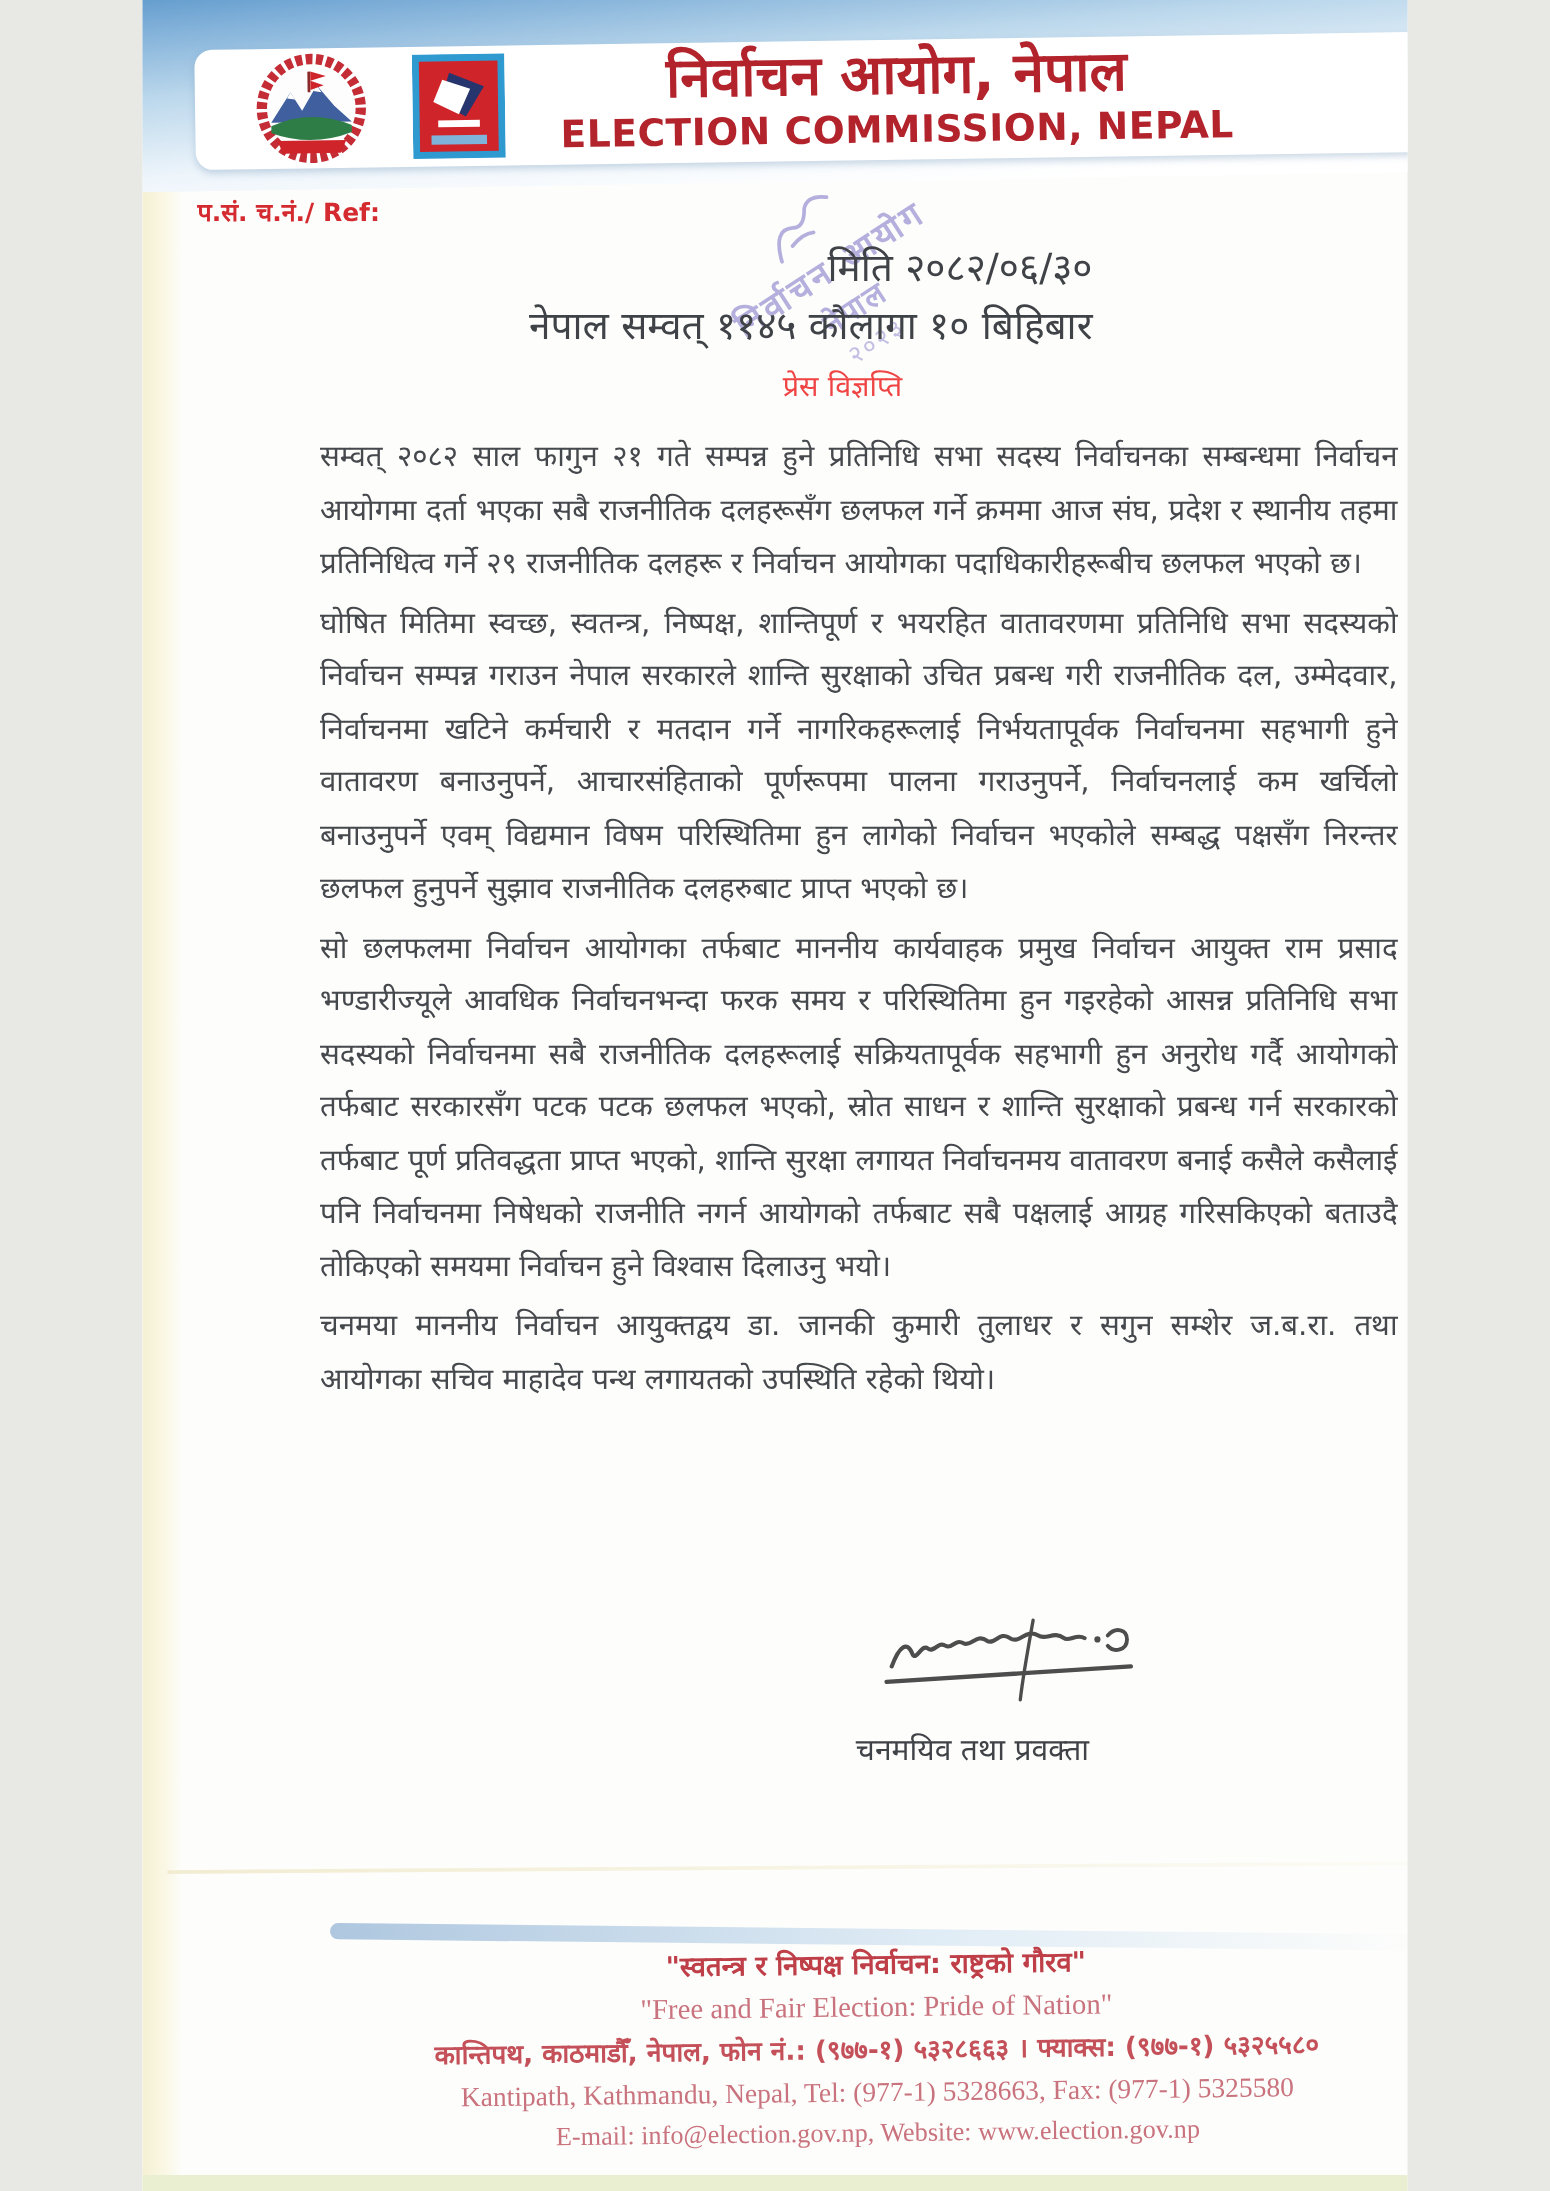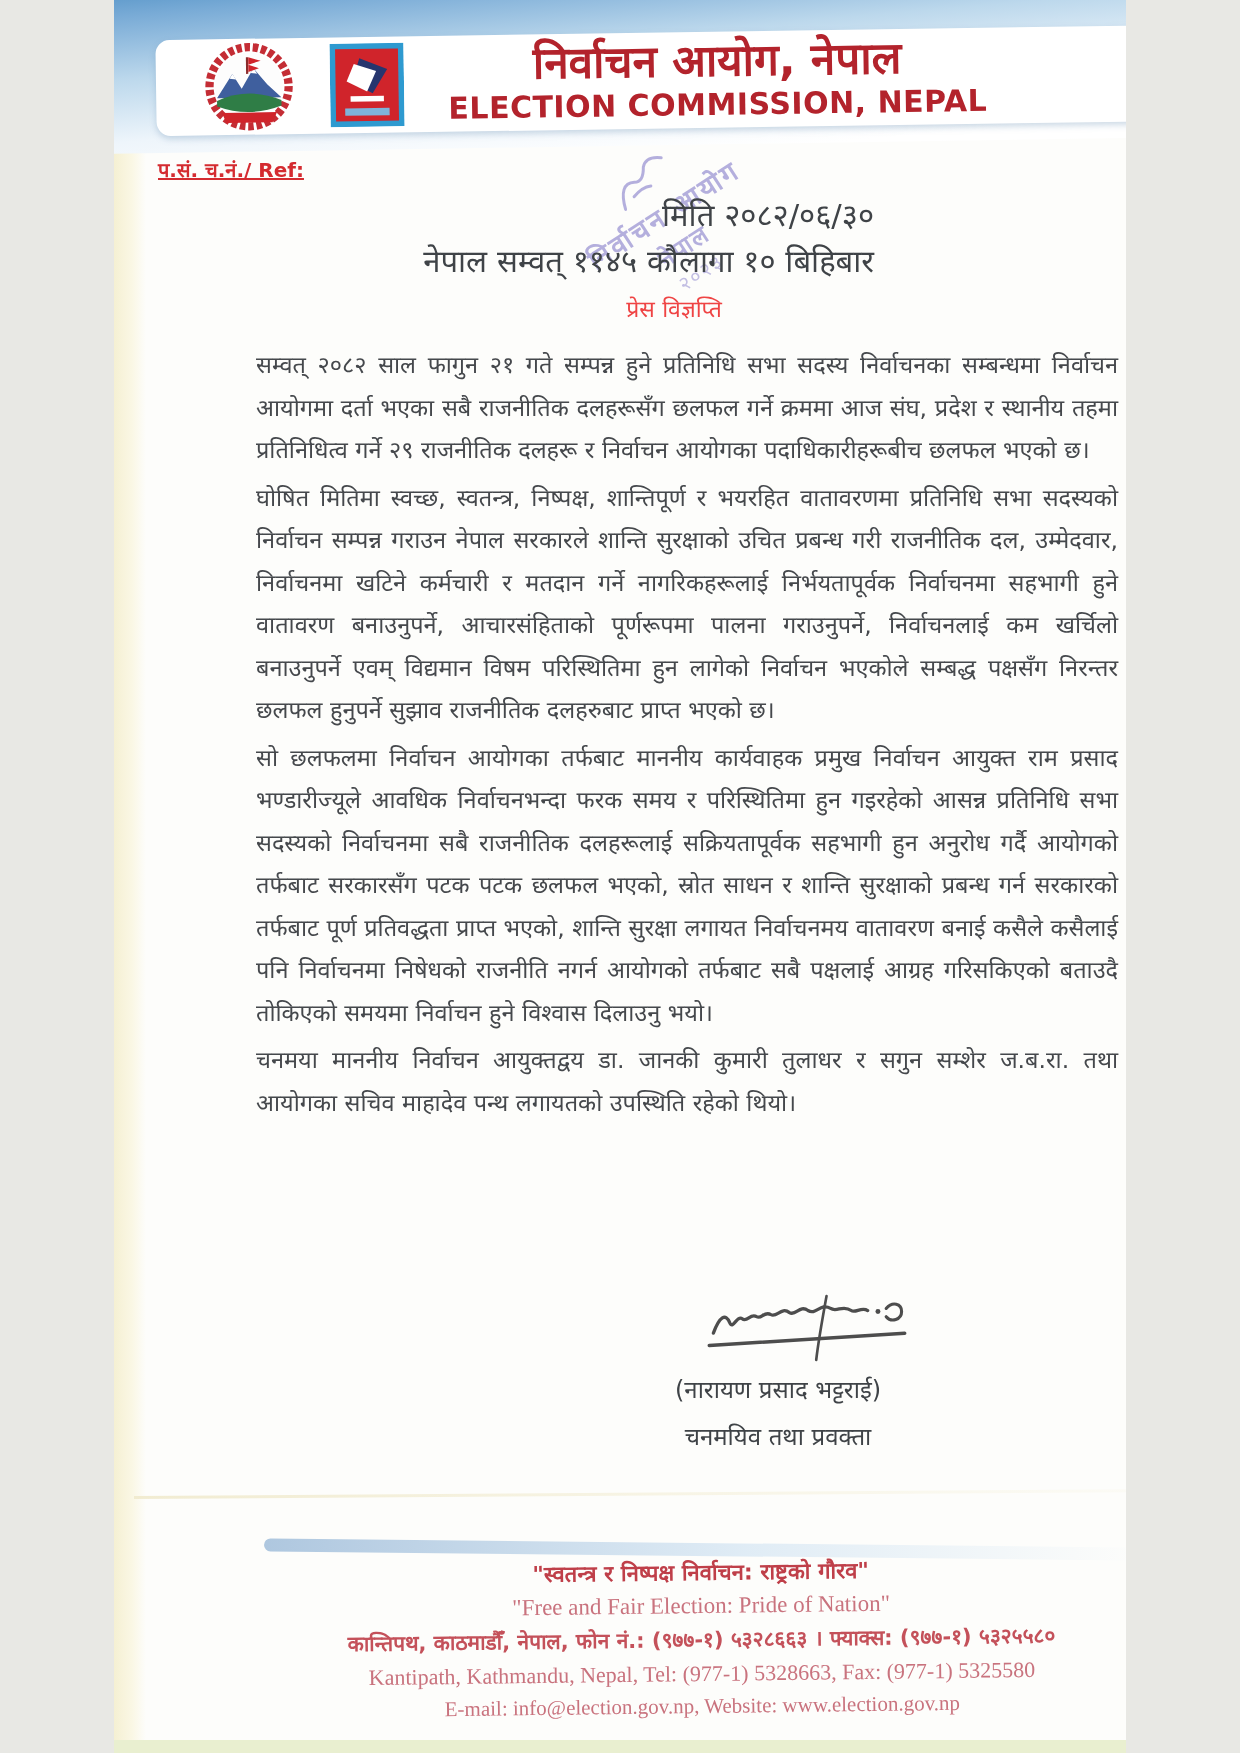--- a/index.html
+++ b/index.html
@@ -50,7 +50,7 @@
   .title-en{font-size:30px;font-weight:bold;letter-spacing:.5px;margin-top:2px;}
   .ref-line{
     position:absolute;left:44px;top:156px;
-    color:#d42b30;font-weight:bold;font-size:20px;text-decoration:underline;
+    color:#d42b30;font-weight:bold;font-size:20px;
   }
   
   .stamp{

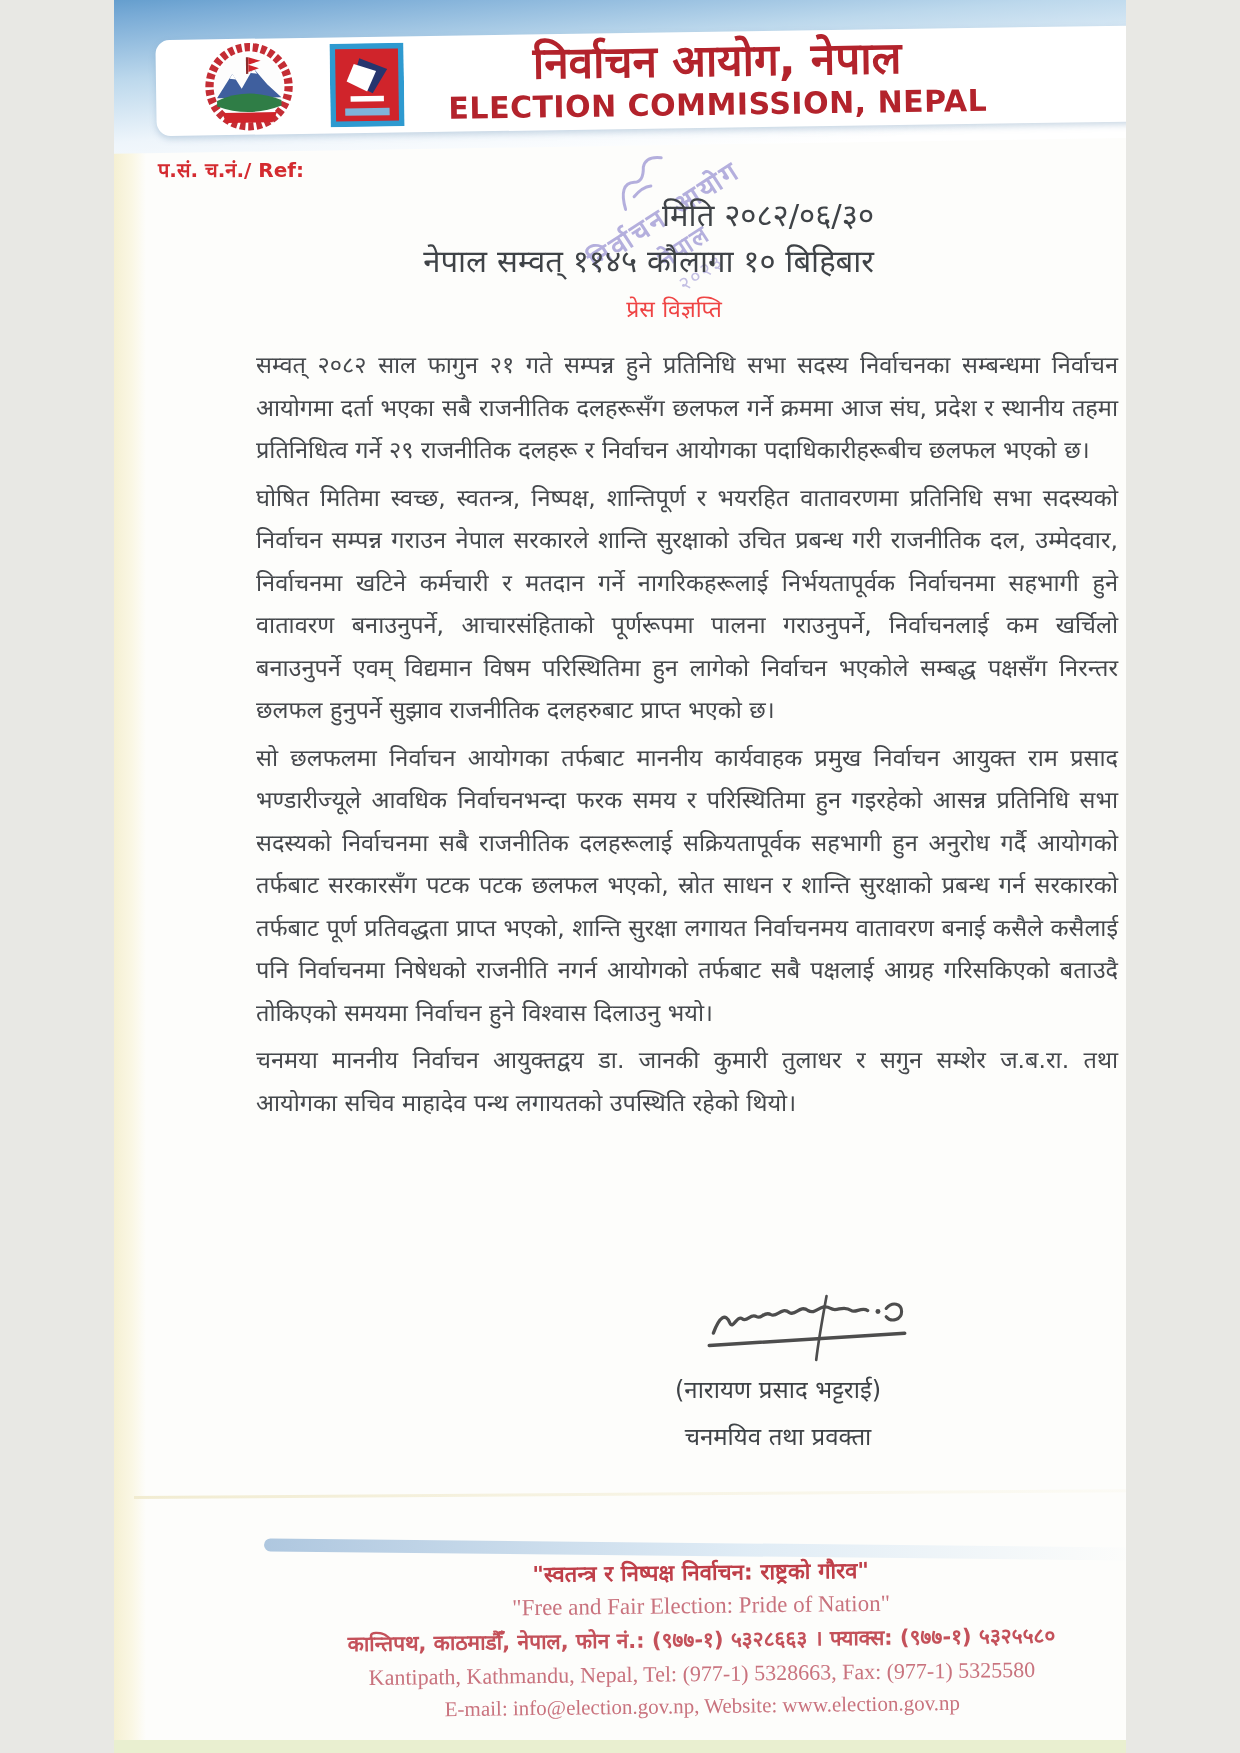--- a/index.html
+++ b/index.html
@@ -170,7 +170,6 @@
       <path d="M176,16 C182,9 191,11 191,19 C191,27 181,30 176,24" fill="none" stroke="#4d4d4d" stroke-width="3" stroke-linecap="round"></path>
       <circle cx="168" cy="19" r="2.4" fill="#4d4d4d"></circle>
     </svg>
-    <div class="sign-name">(नारायण प्रसाद भट्टराई)</div>
     <div class="sign-post">चनमयिव तथा प्रवक्ता</div>
   </div>
 

